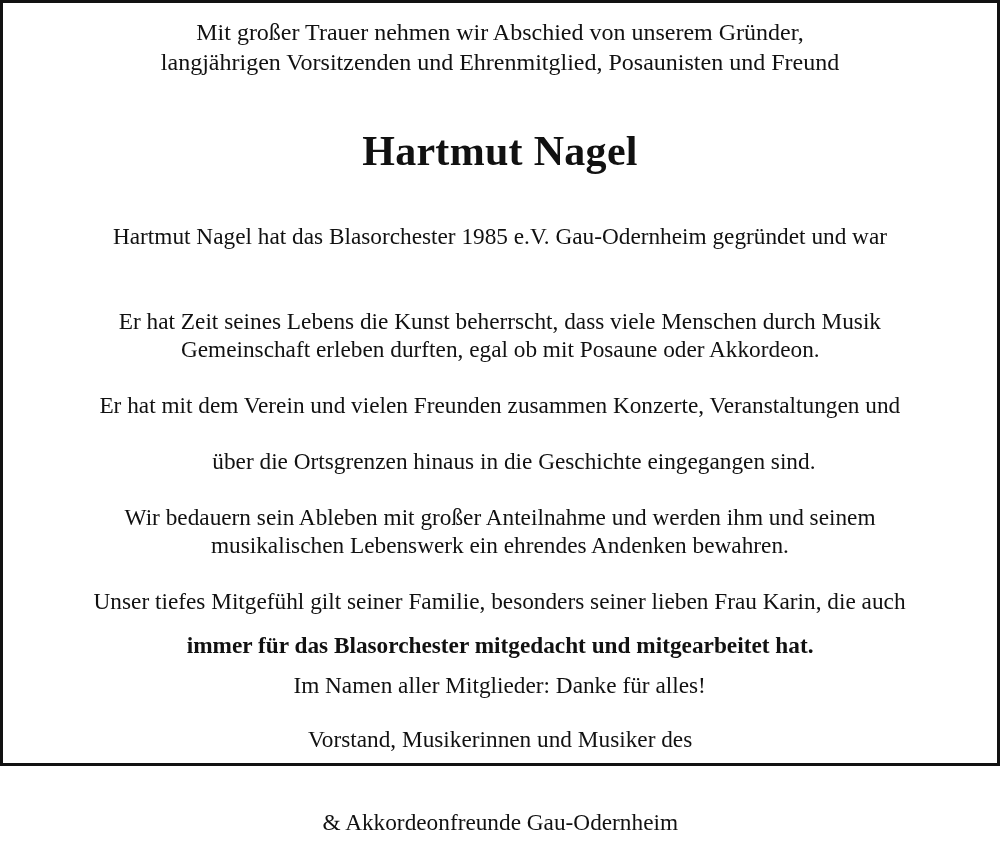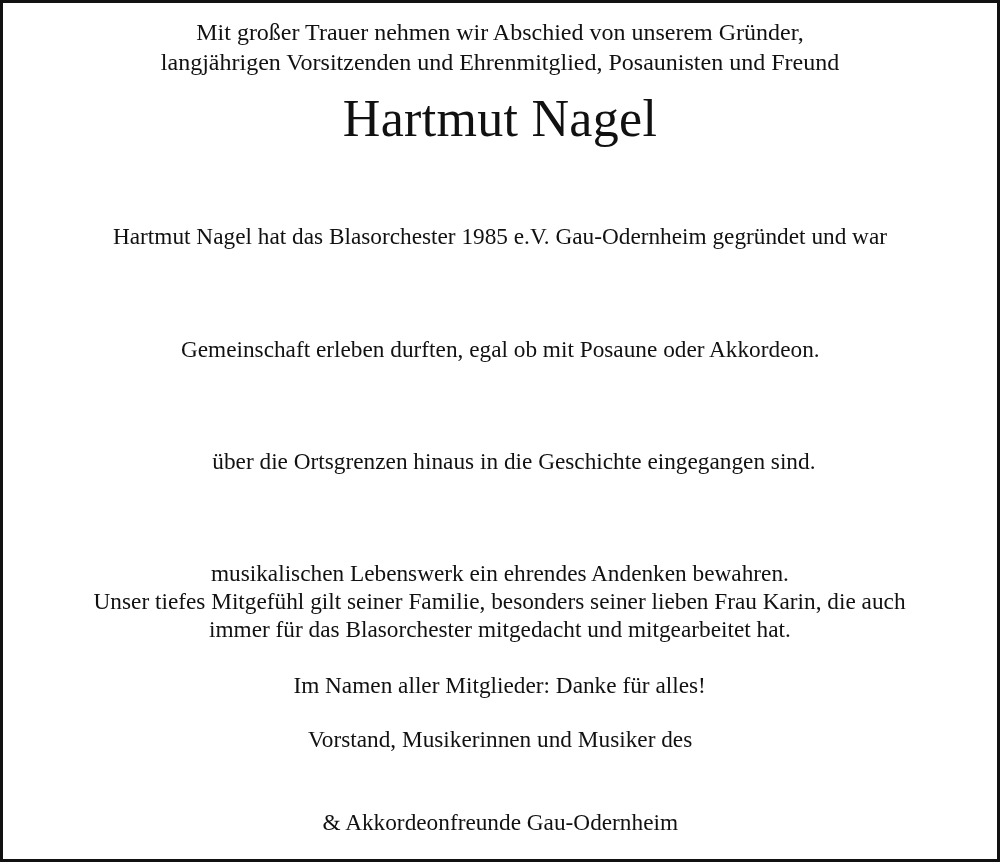--- a/index.html
+++ b/index.html
@@ -16,7 +16,7 @@
       position: relative;
       box-sizing: border-box;
       width: 1000px;
-      height: 862px;
+      height: 766px;
       border: 3px solid #111111;
       background: #ffffff;
       color: #111111;

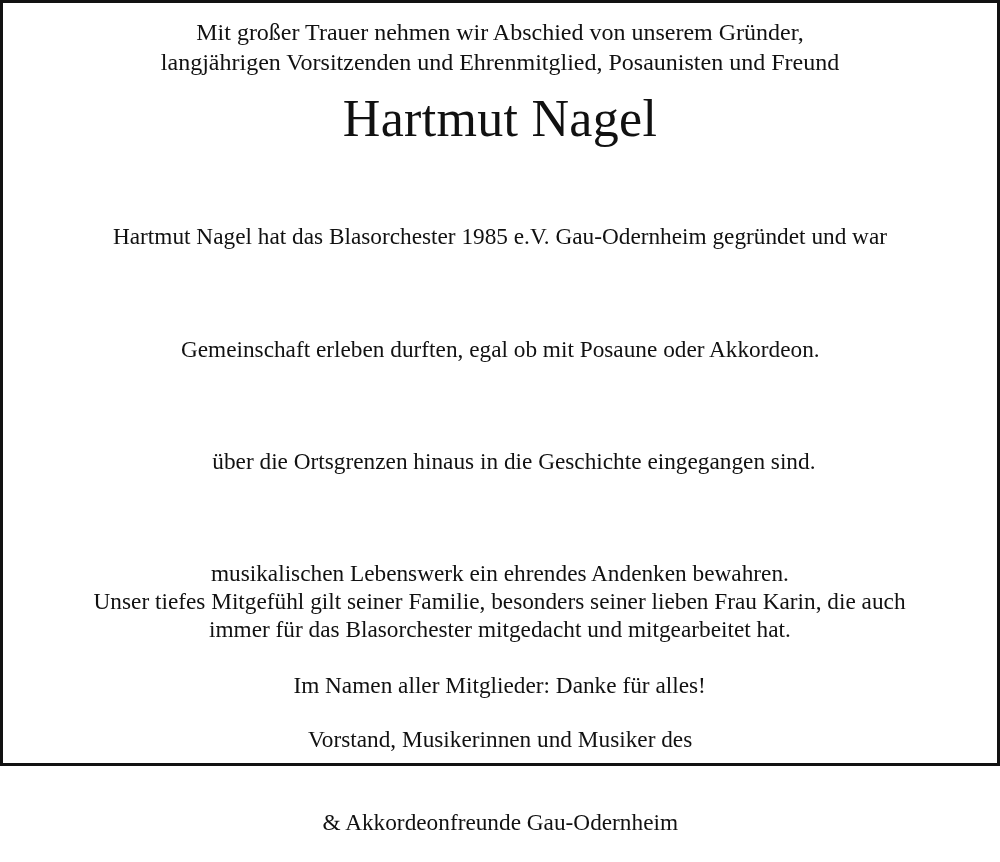--- a/index.html
+++ b/index.html
@@ -41,10 +41,11 @@
       left: 0;
       right: 0;
       text-align: center;
-      font-size: 52px;
+      font-size: 42px;
       line-height: 56px;
-      font-weight: normal;
+      font-weight: bold;
       letter-spacing: 0.3px;
+      margin-top: 32px;
     }
   </style>
 </head>

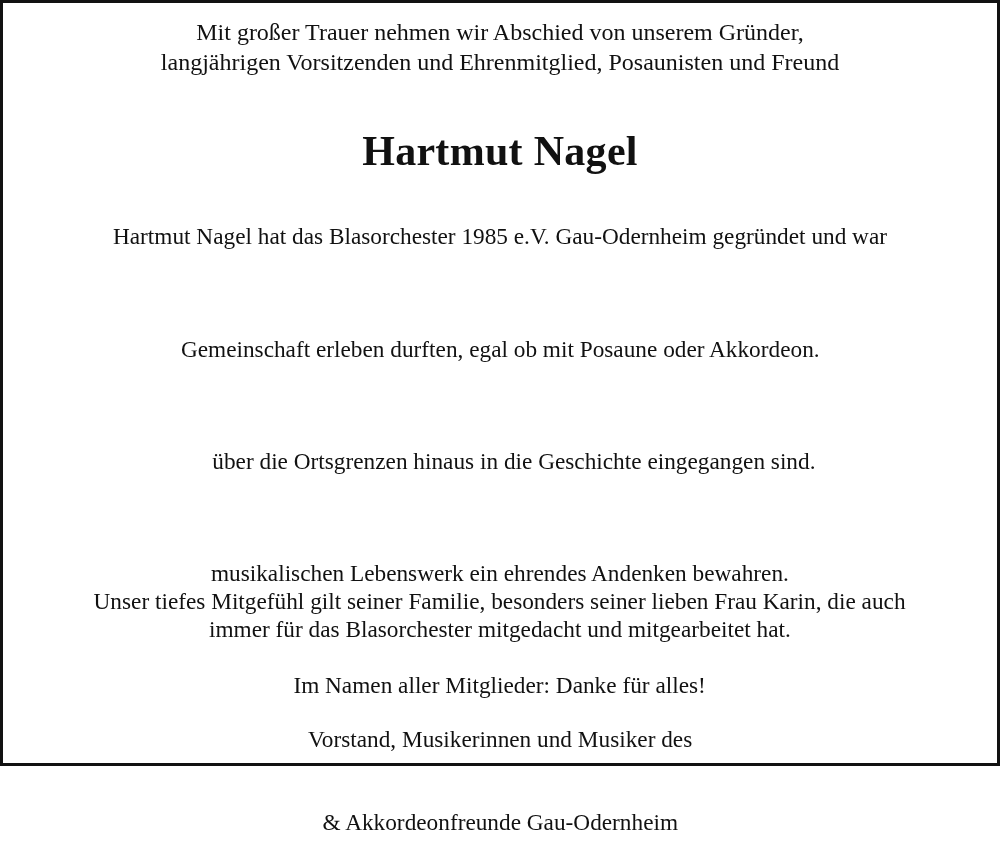--- a/index.html
+++ b/index.html
@@ -61,6 +61,7 @@
 
   <div class="line" style="top:219px;"><span class="cond">Hartmut Nagel hat das Blasorchester 1985 e.V. Gau-Odernheim gegründet und war</span></div>
 
+  <div class="line" style="top:304px;"><span class="cond">Er hat Zeit seines Lebens die Kunst beherrscht, dass viele Menschen durch Musik</span></div>
   <div class="line" style="top:332px;"><span class="cond">Gemeinschaft erleben durften, egal ob mit Posaune oder Akkordeon.</span></div>
 
   <div class="line" style="top:444px;padding-left:28px;"><span class="cond">über die Ortsgrenzen hinaus in die Geschichte eingegangen sind.</span></div>

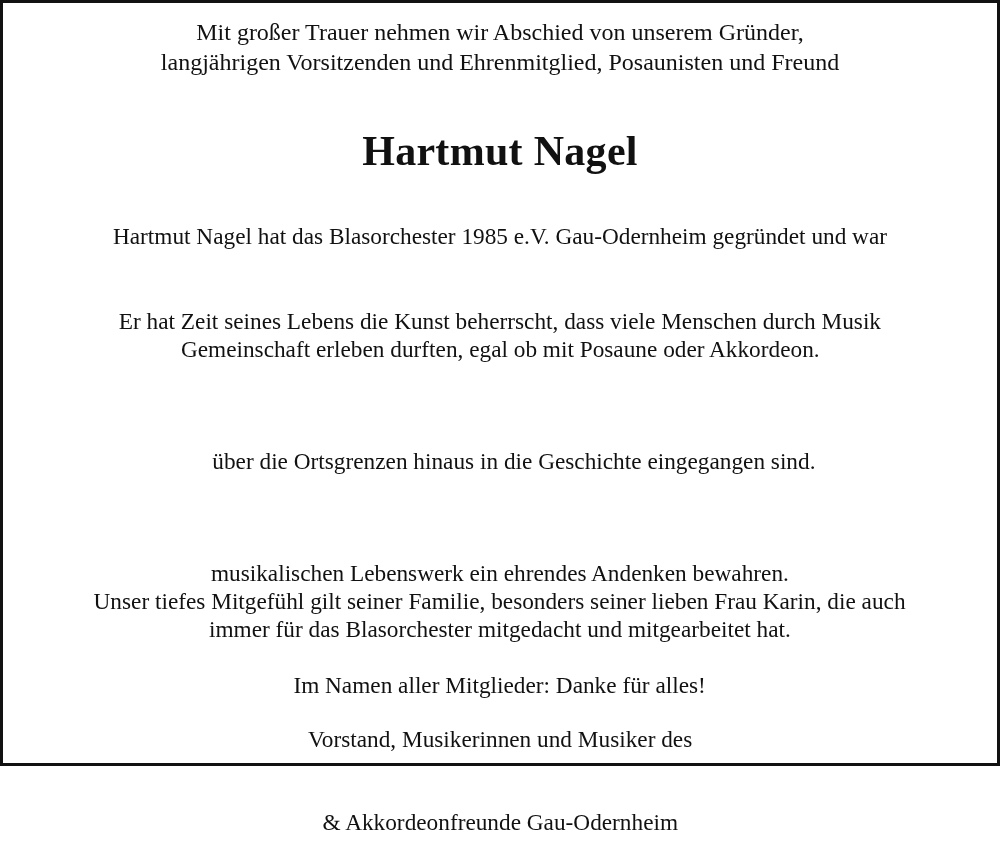--- a/index.html
+++ b/index.html
@@ -64,6 +64,7 @@
   <div class="line" style="top:304px;"><span class="cond">Er hat Zeit seines Lebens die Kunst beherrscht, dass viele Menschen durch Musik</span></div>
   <div class="line" style="top:332px;"><span class="cond">Gemeinschaft erleben durften, egal ob mit Posaune oder Akkordeon.</span></div>
 
+  <div class="line" style="top:388px;"><span class="cond">Er hat mit dem Verein und vielen Freunden zusammen Konzerte, Veranstaltungen und</span></div>
   <div class="line" style="top:444px;padding-left:28px;"><span class="cond">über die Ortsgrenzen hinaus in die Geschichte eingegangen sind.</span></div>
 
   <div class="line" style="top:556px;"><span class="cond">musikalischen Lebenswerk ein ehrendes Andenken bewahren.</span></div>

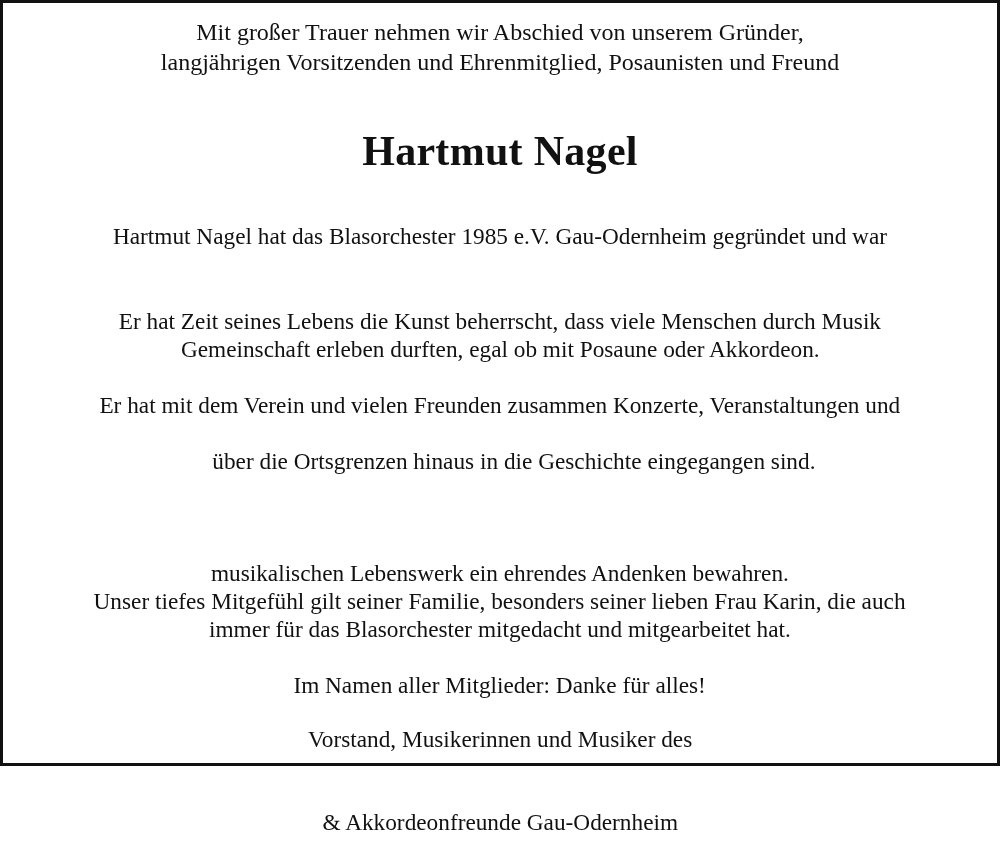--- a/index.html
+++ b/index.html
@@ -67,6 +67,7 @@
   <div class="line" style="top:388px;"><span class="cond">Er hat mit dem Verein und vielen Freunden zusammen Konzerte, Veranstaltungen und</span></div>
   <div class="line" style="top:444px;padding-left:28px;"><span class="cond">über die Ortsgrenzen hinaus in die Geschichte eingegangen sind.</span></div>
 
+  <div class="line" style="top:500px;"><span class="cond">Wir bedauern sein Ableben mit großer Anteilnahme und werden ihm und seinem</span></div>
   <div class="line" style="top:556px;"><span class="cond">musikalischen Lebenswerk ein ehrendes Andenken bewahren.</span></div>
 
   <div class="line" style="top:584px;text-align:center;"><span class="cond">Unser tiefes Mitgefühl gilt seiner Familie, besonders seiner lieben Frau Karin, die auch</span></div>

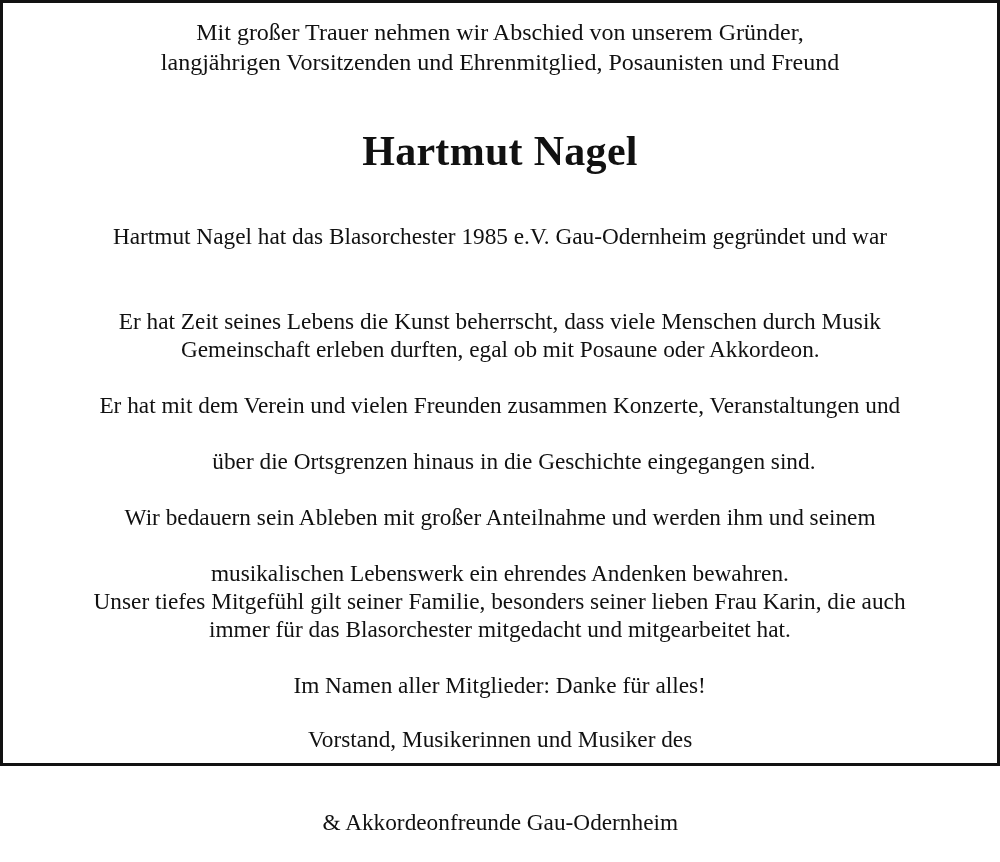--- a/index.html
+++ b/index.html
@@ -68,7 +68,7 @@
   <div class="line" style="top:444px;padding-left:28px;"><span class="cond">über die Ortsgrenzen hinaus in die Geschichte eingegangen sind.</span></div>
 
   <div class="line" style="top:500px;"><span class="cond">Wir bedauern sein Ableben mit großer Anteilnahme und werden ihm und seinem</span></div>
-  <div class="line" style="top:556px;"><span class="cond">musikalischen Lebenswerk ein ehrendes Andenken bewahren.</span></div>
+  <div class="line" style="top:528px;"><span class="cond">musikalischen Lebenswerk ein ehrendes Andenken bewahren.</span></div>
 
   <div class="line" style="top:584px;text-align:center;"><span class="cond">Unser tiefes Mitgefühl gilt seiner Familie, besonders seiner lieben Frau Karin, die auch</span></div>
   <div class="line" style="top:612px;"><span class="cond">immer für das Blasorchester mitgedacht und mitgearbeitet hat.</span></div>

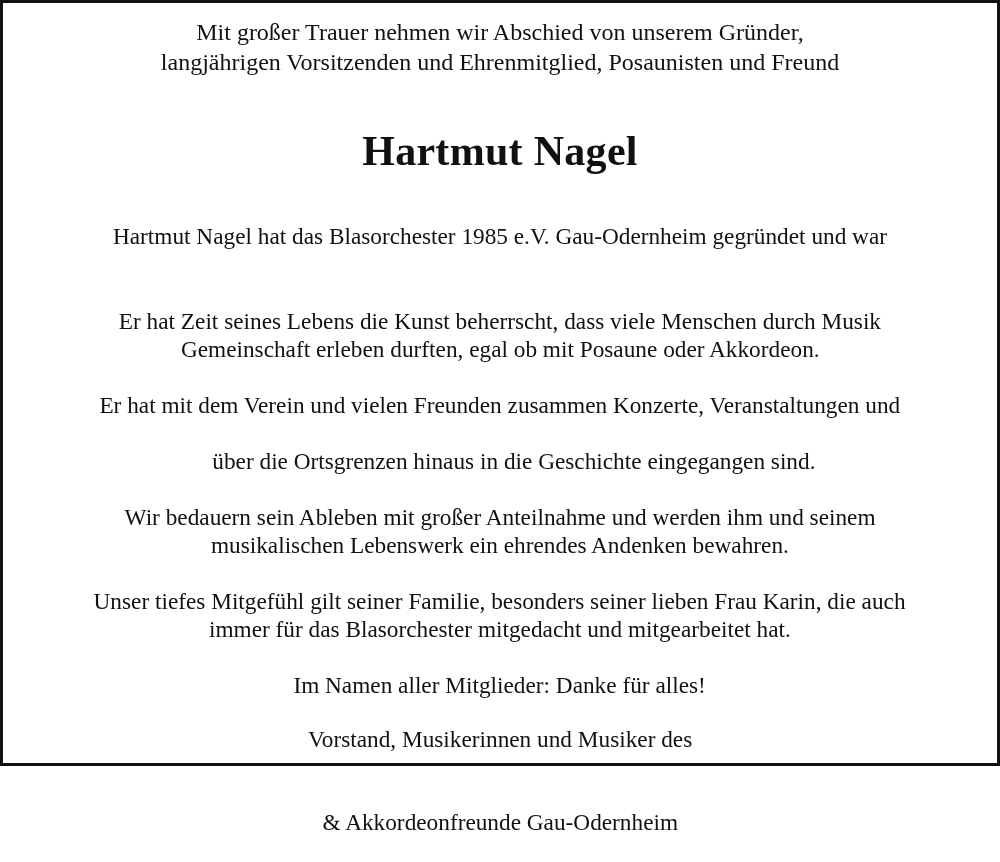--- a/index.html
+++ b/index.html
@@ -71,7 +71,7 @@
   <div class="line" style="top:528px;"><span class="cond">musikalischen Lebenswerk ein ehrendes Andenken bewahren.</span></div>
 
   <div class="line" style="top:584px;text-align:center;"><span class="cond">Unser tiefes Mitgefühl gilt seiner Familie, besonders seiner lieben Frau Karin, die auch</span></div>
-  <div class="line" style="top:612px;"><span class="cond">immer für das Blasorchester mitgedacht und mitgearbeitet hat.</span></div>
+  <div class="line" style="top:628px;font-weight:bold;"><span class="cond">immer für das Blasorchester mitgedacht und mitgearbeitet hat.</span></div>
 
   <div class="line" style="top:668px;"><span class="cond">Im Namen aller Mitglieder: Danke für alles!</span></div>
 

